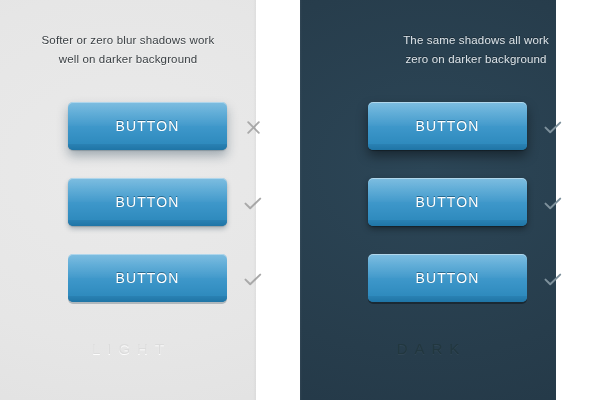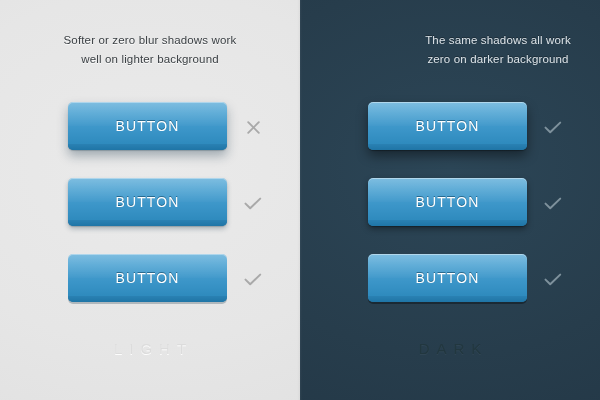--- a/index.html
+++ b/index.html
@@ -21,7 +21,7 @@
   .panel {
     position: absolute;
     top: 0;
-    width: 300px;
+    width: 256px;
     height: 400px;
     box-sizing: border-box;
     text-decoration: underline;

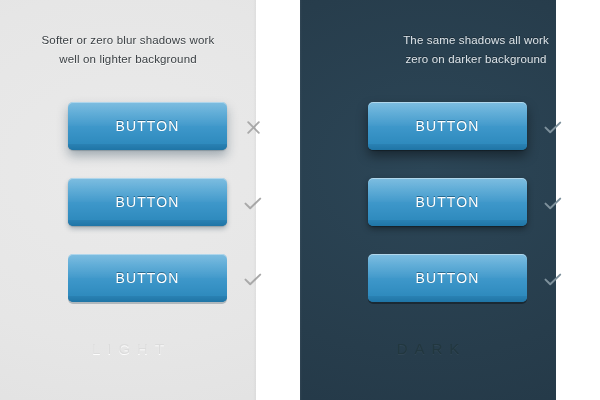--- a/index.html
+++ b/index.html
@@ -227,7 +227,7 @@
 
     <div class="caption">
       <span>Softer or zero blur shadows work</span>
-      <span>well on lighter background</span>
+      <span>well on darker background</span>
     </div>
 
     <div class="rows">

